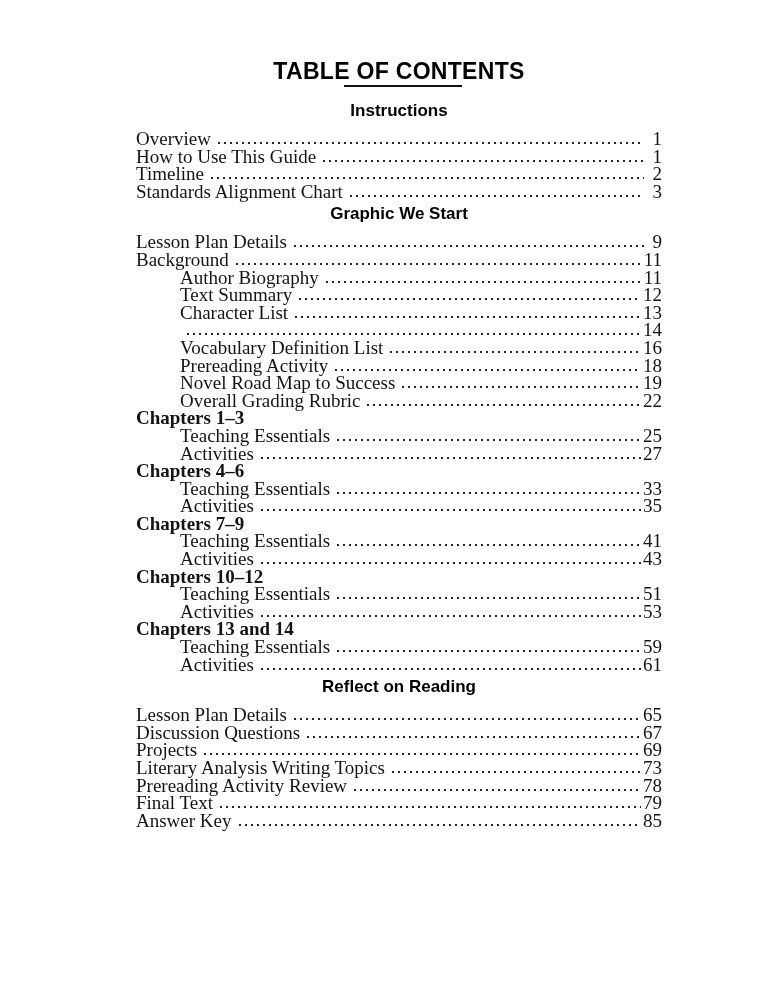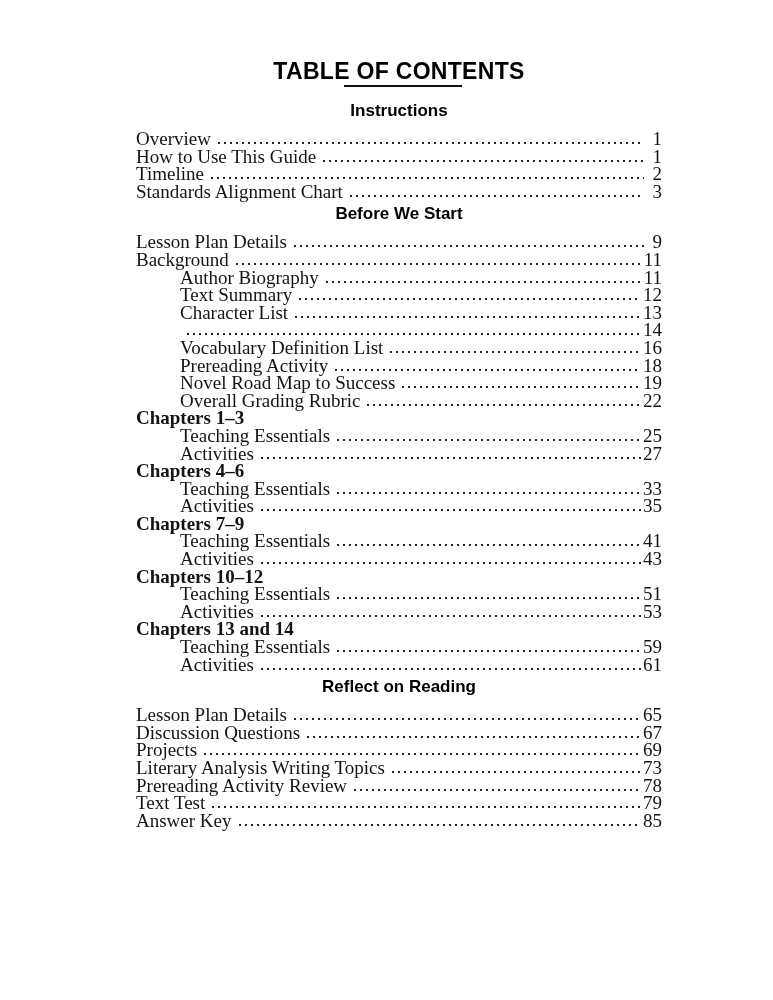--- a/index.html
+++ b/index.html
@@ -105,7 +105,7 @@
   </section>
 
   <section class="toc-section">
-    <h2 class="section-heading">Before We Start</h2>
+    <h2 class="section-heading">Graphic We Start</h2>
     <div class="entries">
         <div class="toc-row">
           <span class="toc-label">Lesson Plan Details</span>

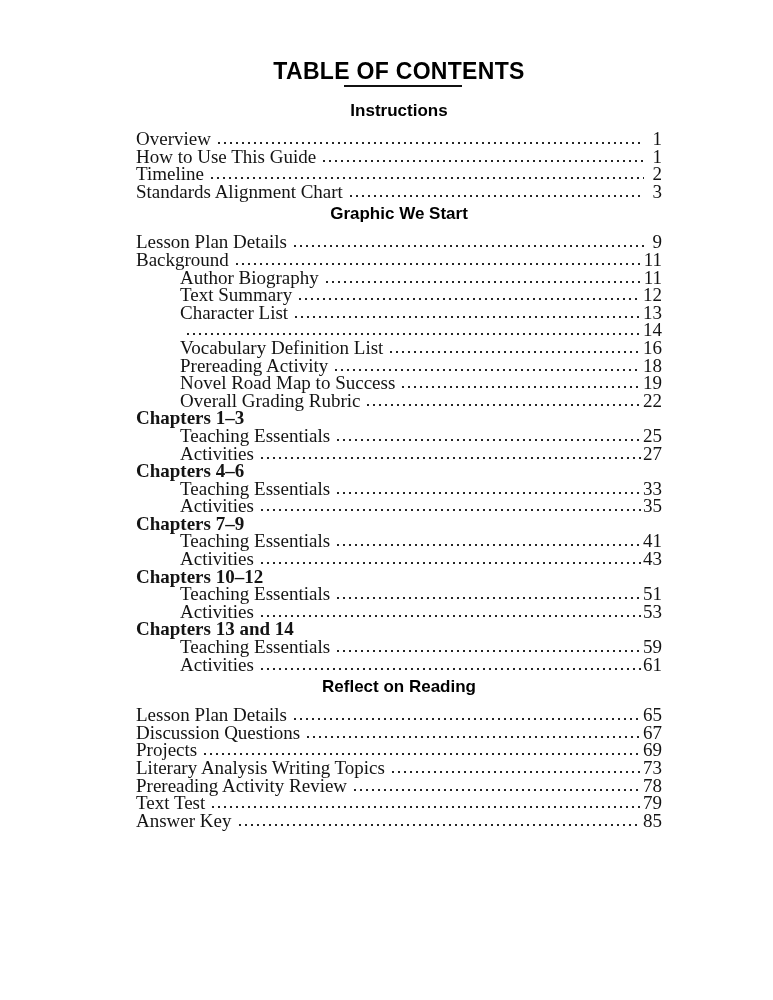--- a/index.html
+++ b/index.html
@@ -258,7 +258,7 @@
           <span class="toc-page">78</span>
         </div>
         <div class="toc-row">
-          <span class="toc-label">Text Test</span>
+          <span class="toc-label">Final Text</span>
           <span class="leader"></span>
           <span class="toc-page">79</span>
         </div>

